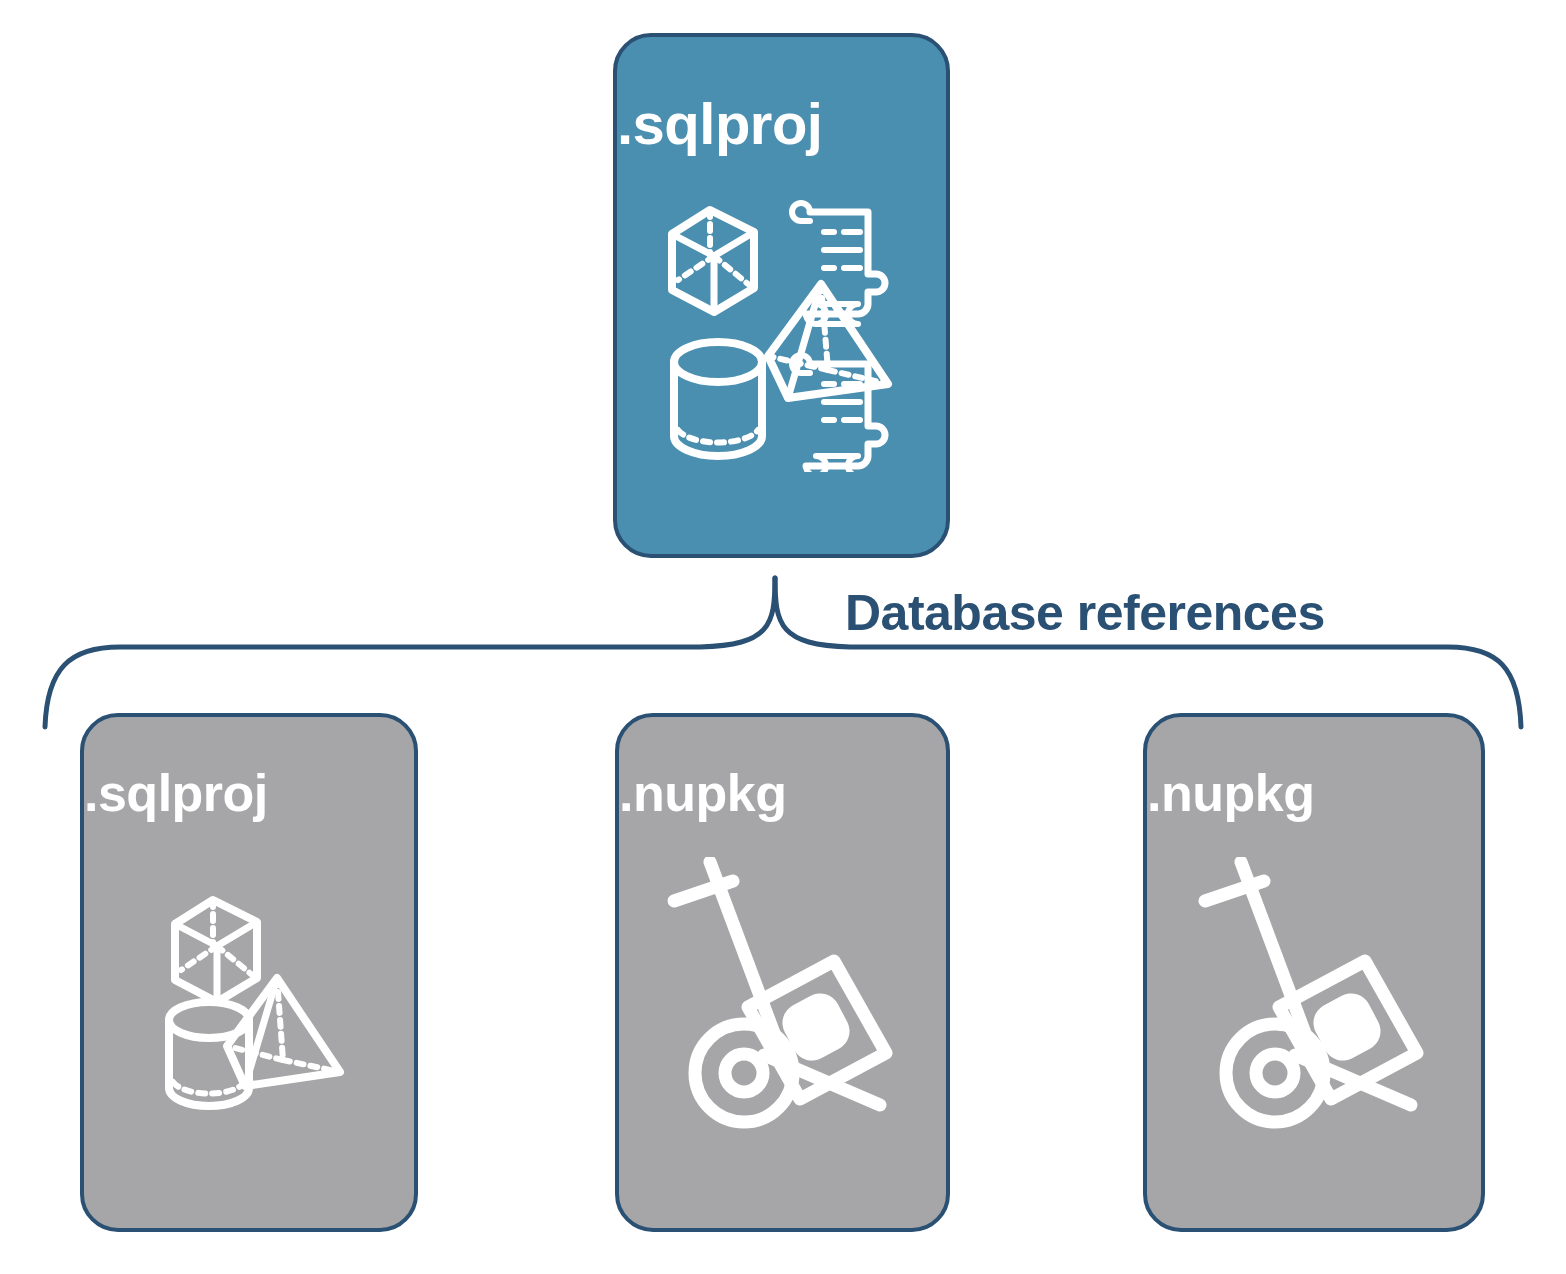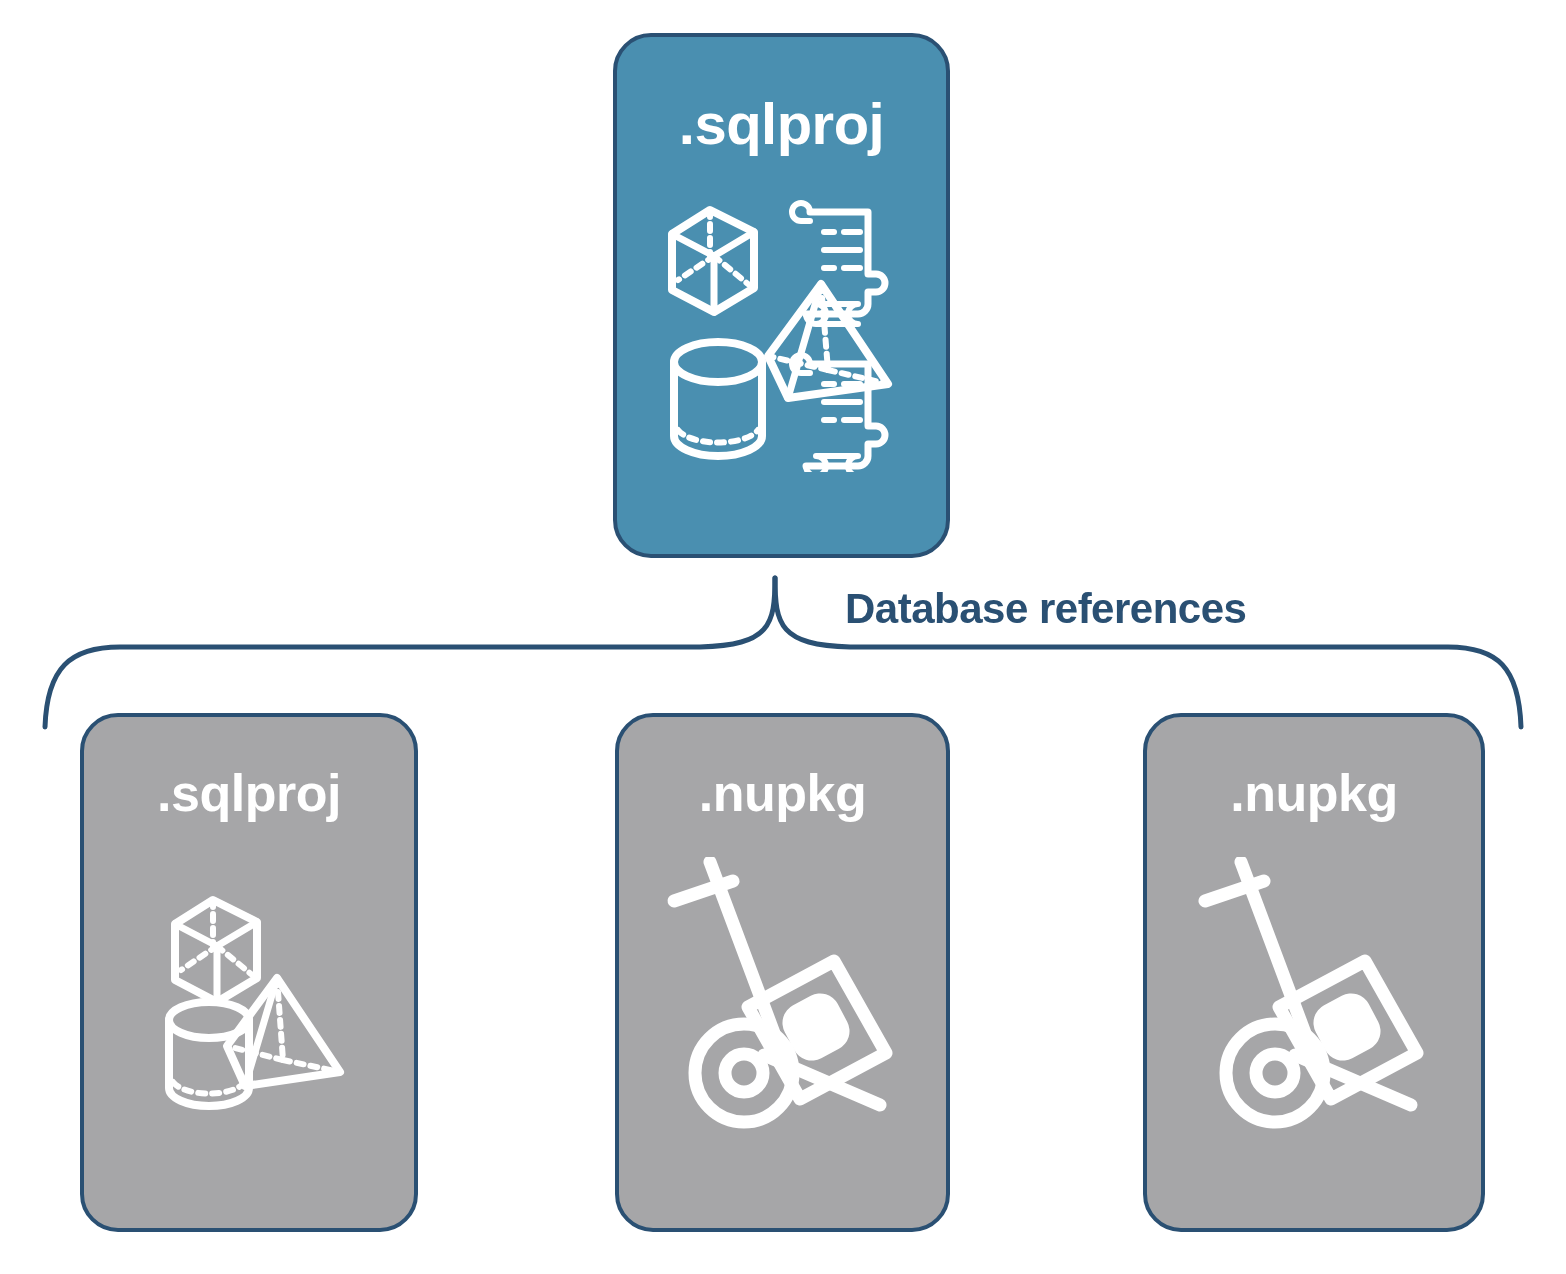--- a/index.html
+++ b/index.html
@@ -34,7 +34,7 @@
     position: absolute;
     left: 0;
     width: 100%;
-    text-align: center;
+    text-align: left;
     color: #ffffff;
     font-weight: bold;
     letter-spacing: -0.5px;

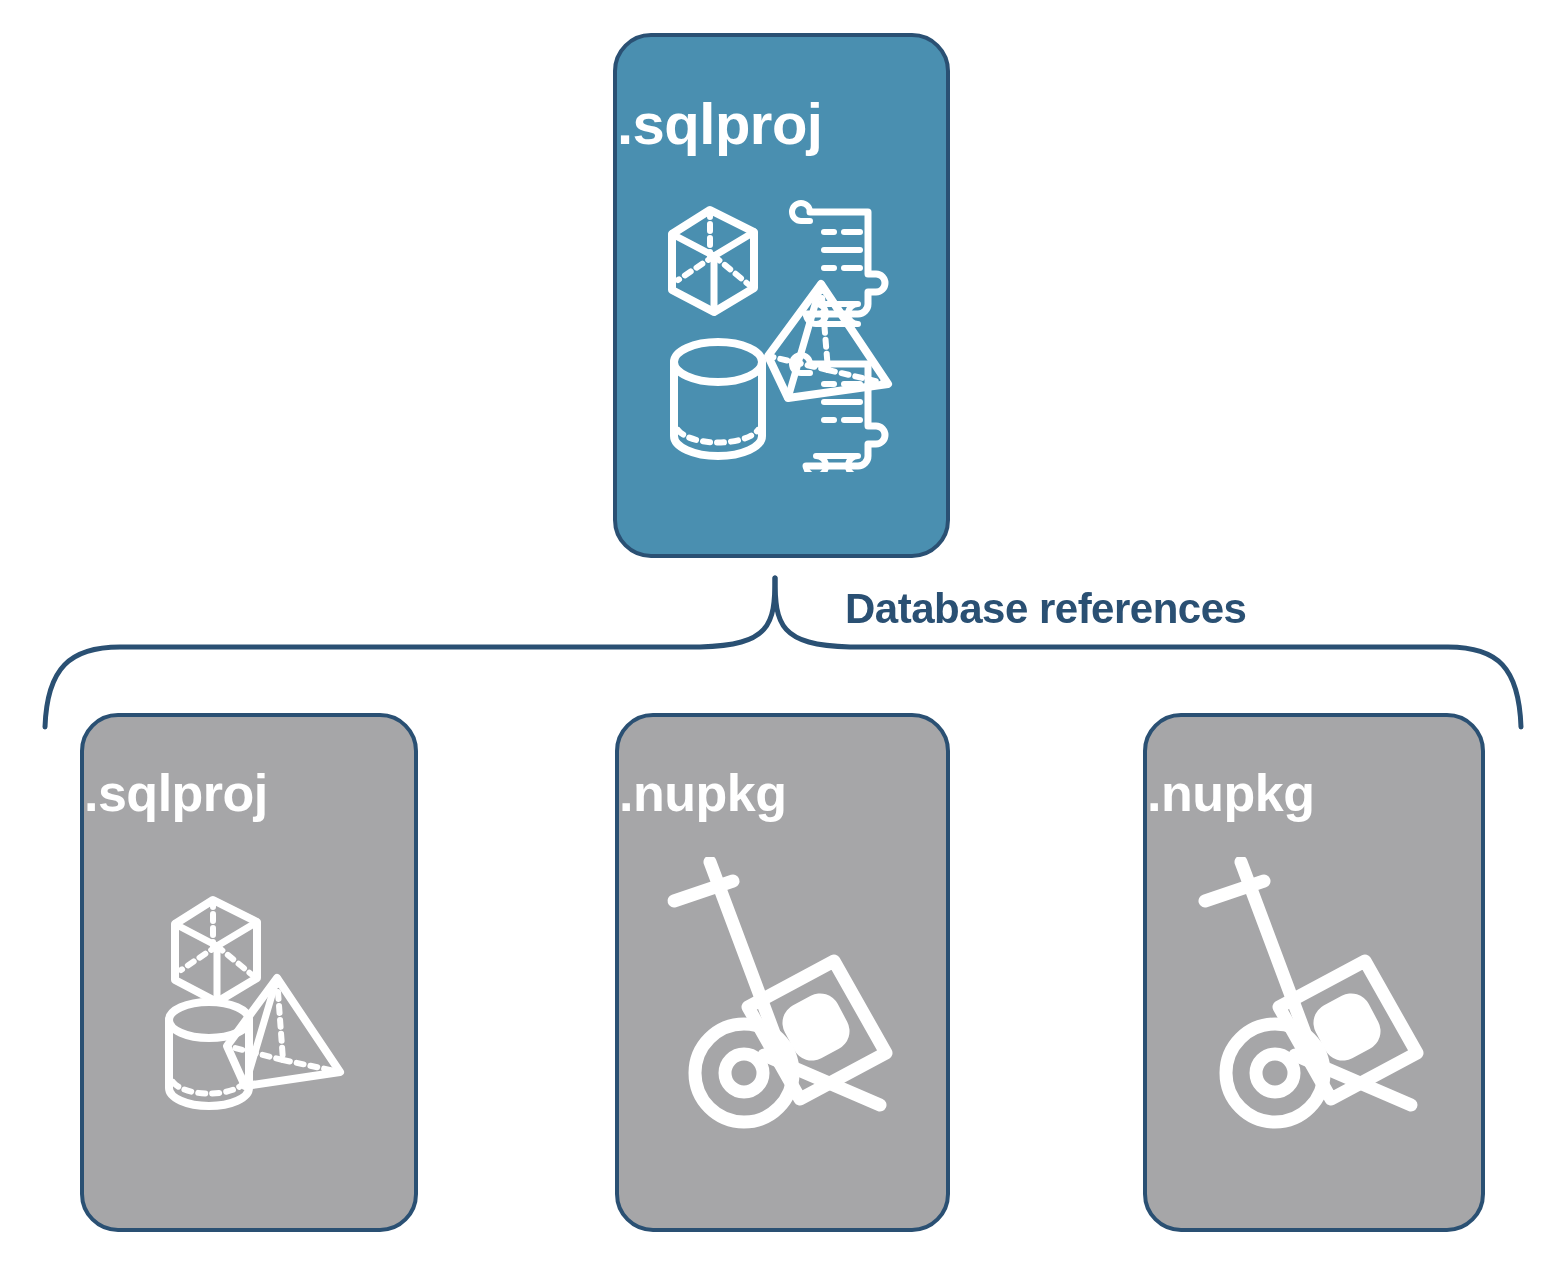--- a/index.html
+++ b/index.html
@@ -62,7 +62,7 @@
     position: absolute;
     left: 845px;
     top: 588px;
-    font-size: 42px;
+    font-size: 50px;
     font-weight: bold;
     color: #2a5073;
     letter-spacing: -0.5px;

